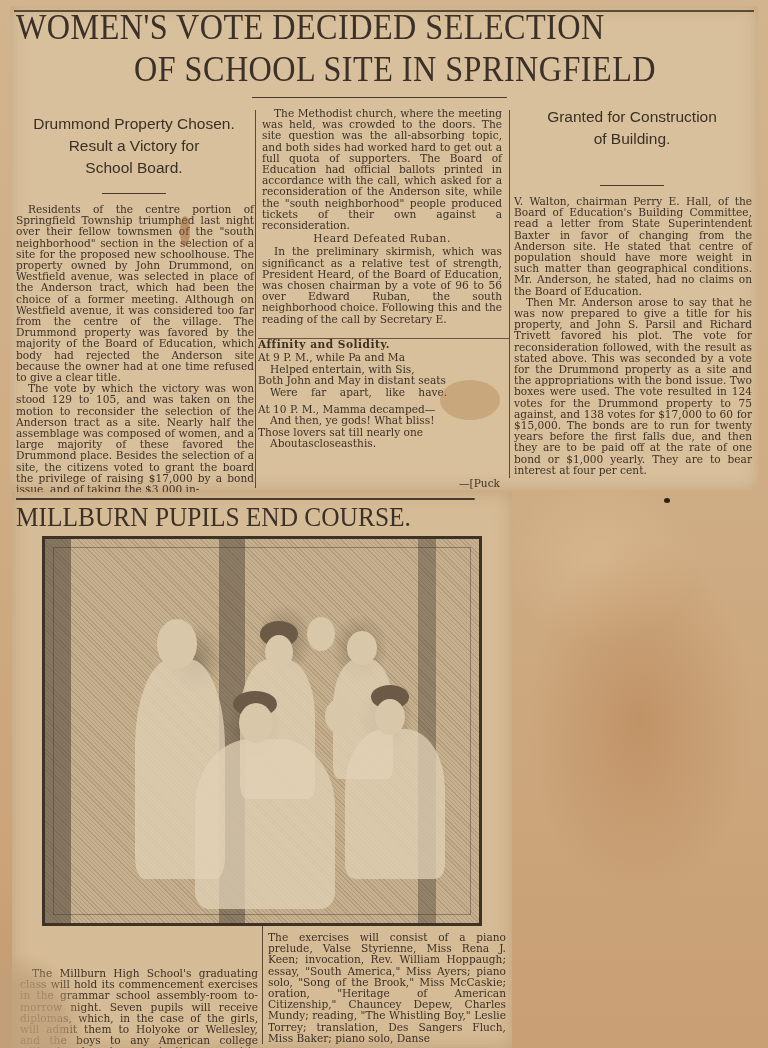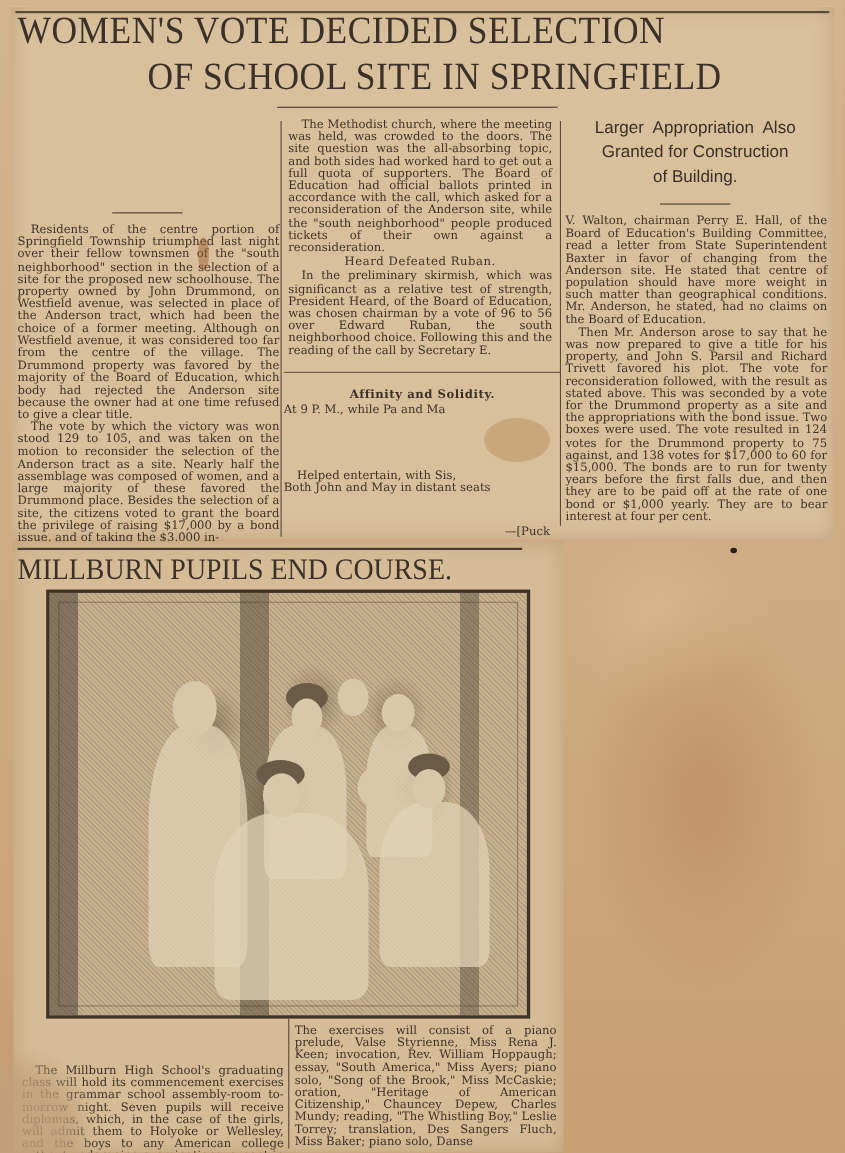--- a/index.html
+++ b/index.html
@@ -99,6 +99,11 @@
   <div class="vrule" style="left:255px; top:110px; height:378px;"></div>
   <div class="vrule" style="left:509px; top:110px; height:368px;"></div>
 
+  <div class="subhead" style="left:14px; top:113px; width:240px;">
+    <div>Drummond Property Chosen.</div>
+    <div>Result a Victory for</div>
+    <div>School Board.</div>
+  </div>
   <div class="short-rule" style="left:102px; top:193px; width:64px;"></div>
 
   <div class="col" style="left:16px; top:204px; width:238px;">

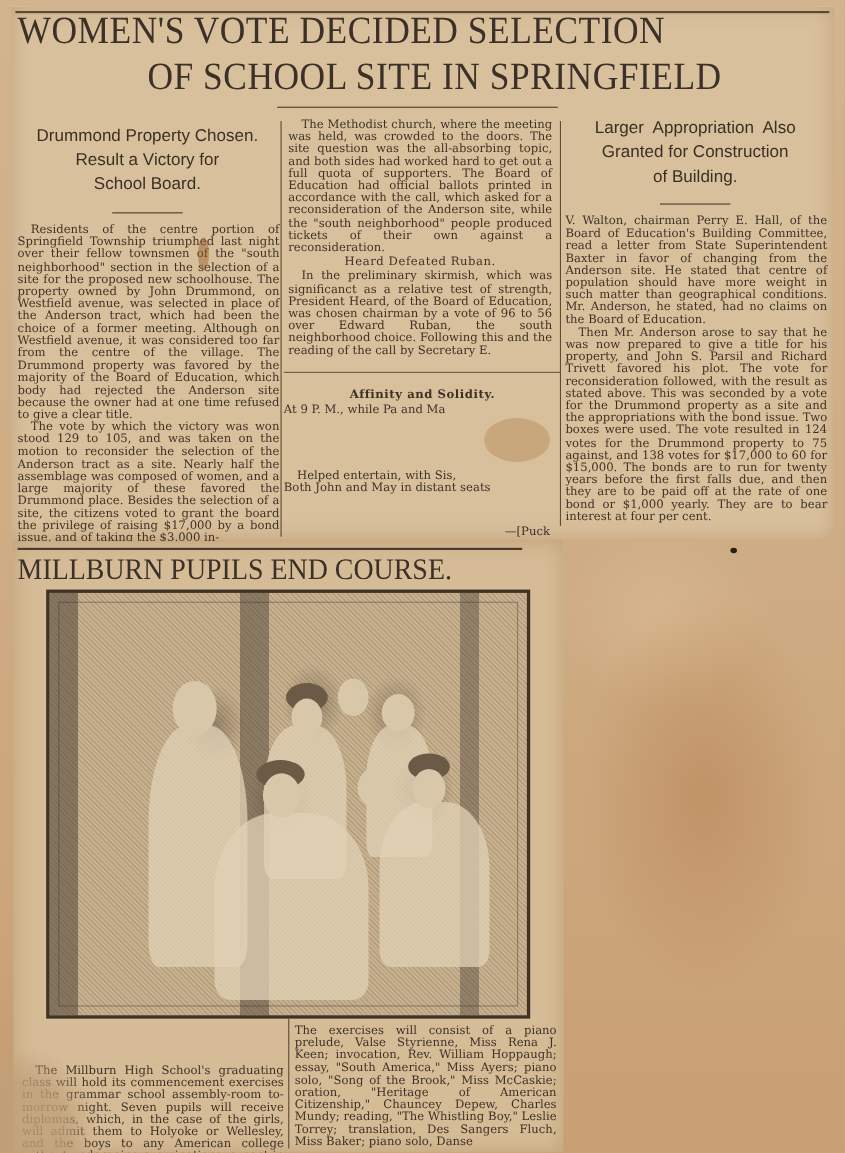--- a/index.html
+++ b/index.html
@@ -129,7 +129,6 @@
   </div>
 
   <div class="subhead subhead-right" style="left:512px; top:106px; width:240px;">
-    <div style="white-space:pre">Larger  Appropriation  Also</div>
     <div>Granted for Construction</div>
     <div>of Building.</div>
   </div>

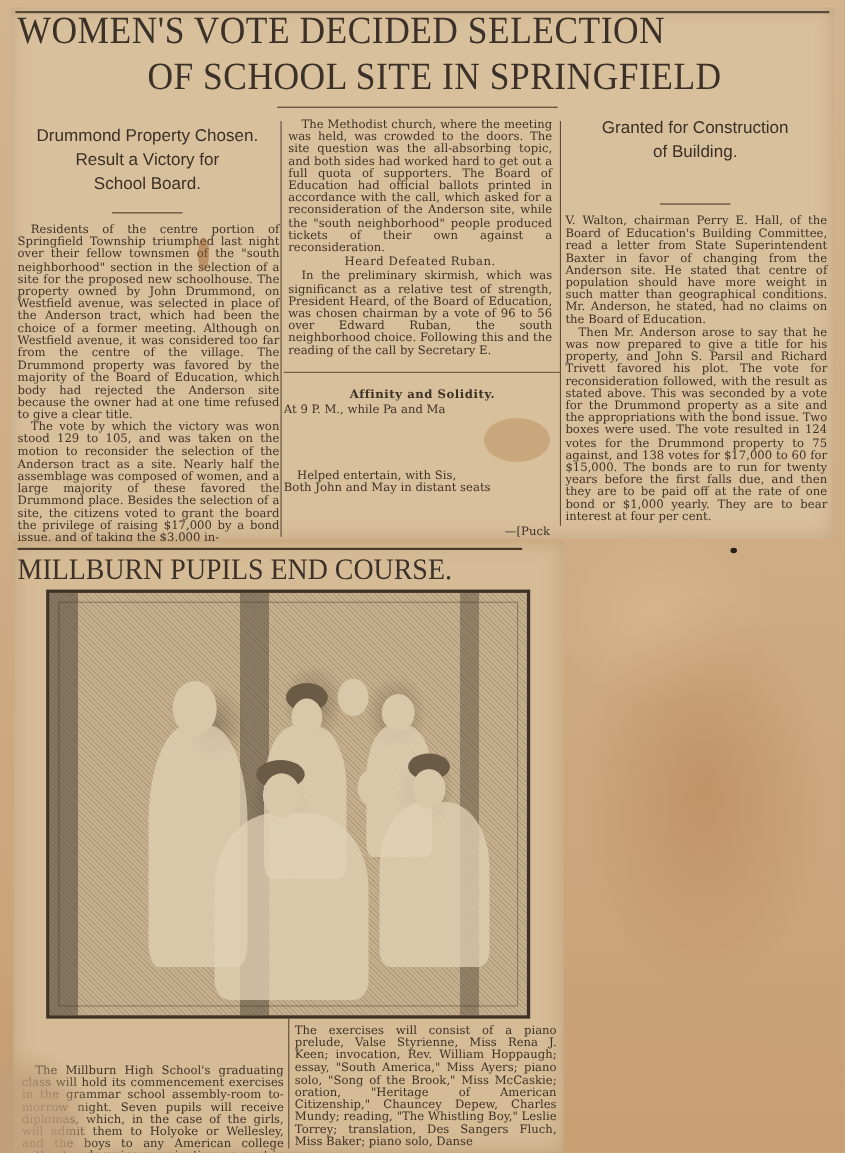--- a/index.html
+++ b/index.html
@@ -50,7 +50,7 @@
     font-size:10.6px; line-height:11.4px; color:#3d3126;
     border-top:1px solid #6a5640;
   }
-  .poem .title { text-align:center; font-weight:bold; margin:15px 0 2px; letter-spacing:0.5px; }
+  .poem .title { text-align:left; font-weight:bold; margin:0 0 2px; letter-spacing:0.5px; }
   .poem .stanza { margin-bottom:6px; }
   .poem .ln { white-space:pre; }
   .poem .ind { padding-left:12px;margin-top:48px; }

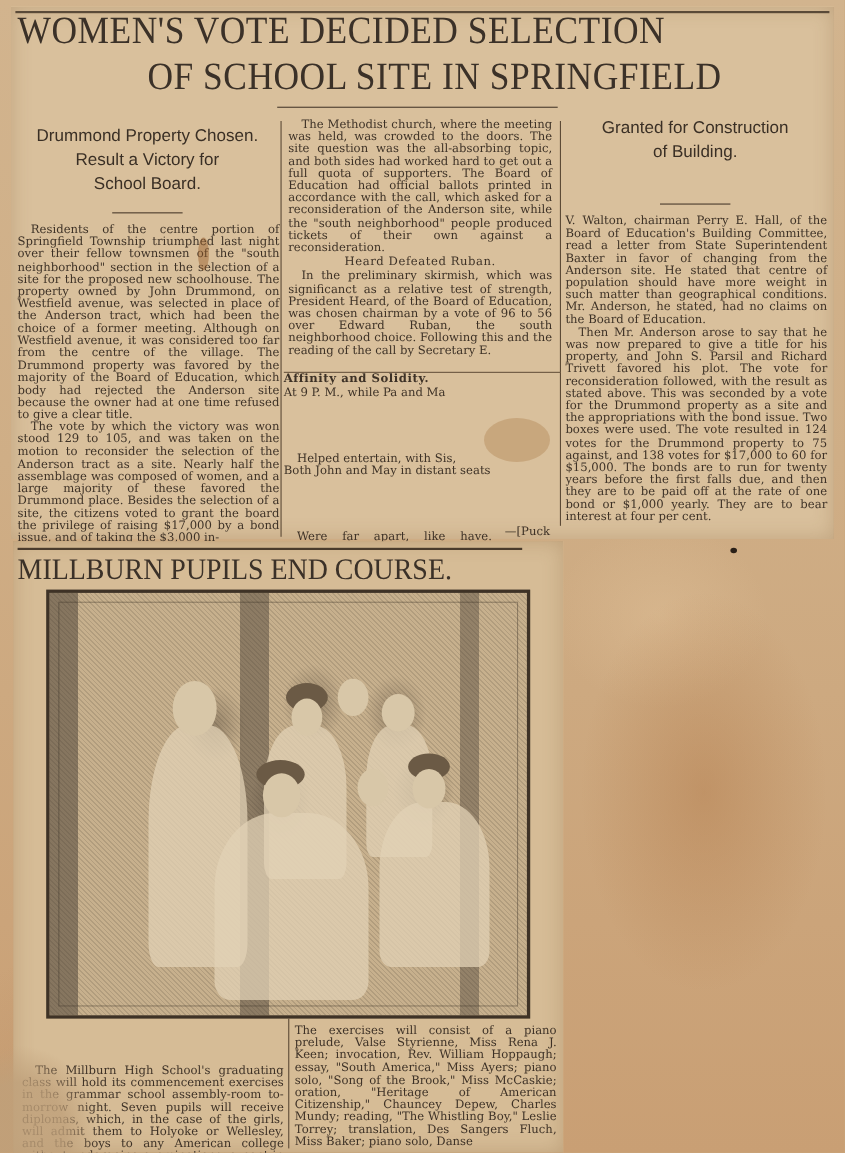--- a/index.html
+++ b/index.html
@@ -53,7 +53,7 @@
   .poem .title { text-align:left; font-weight:bold; margin:0 0 2px; letter-spacing:0.5px; }
   .poem .stanza { margin-bottom:6px; }
   .poem .ln { white-space:pre; }
-  .poem .ind { padding-left:12px;margin-top:48px; }
+  .poem .ind { padding-left:12px; }
   .poem .credit { position:absolute; right:10px; bottom:2px; }
   .headline2 {
     position:absolute; left:16px; top:498px; width:488px;

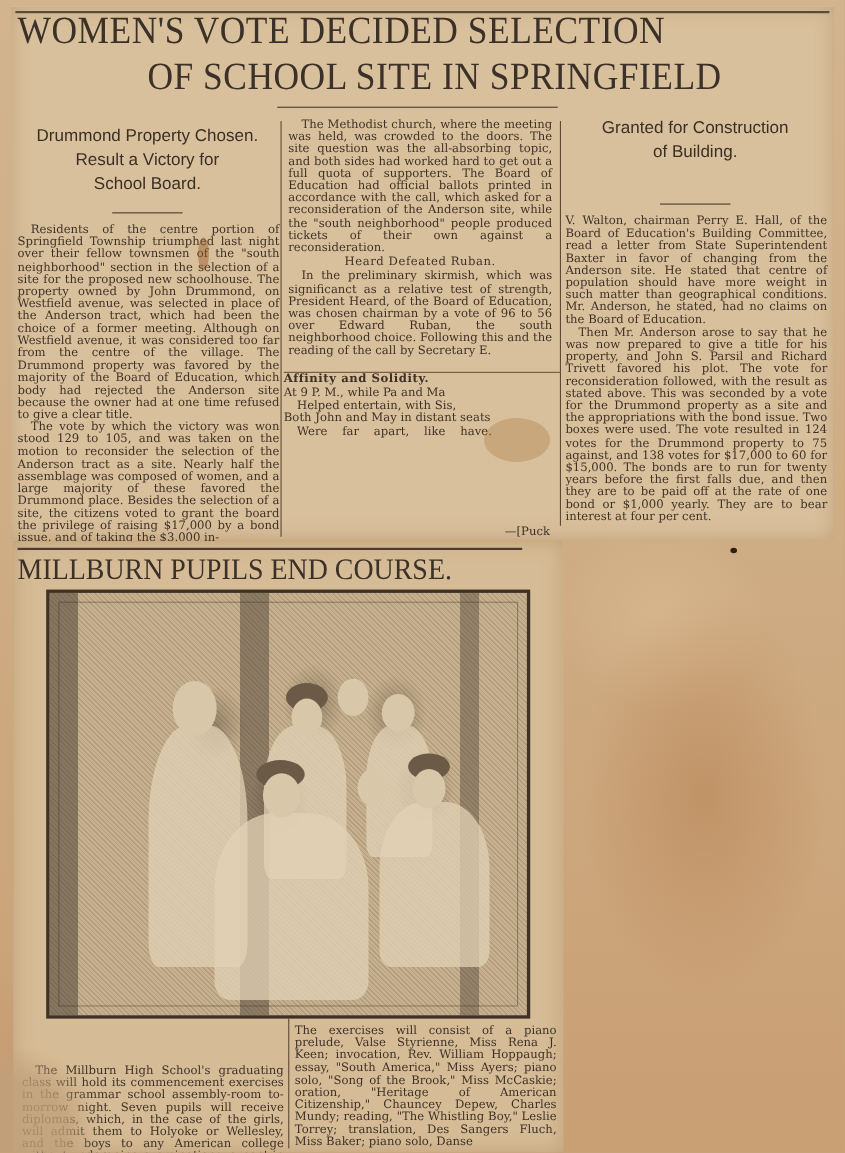--- a/index.html
+++ b/index.html
@@ -125,6 +125,12 @@
       <div class="ln">Both John and May in distant seats</div>
       <div class="ln ind">Were    far    apart,    like    have.</div>
     </div>
+    <div class="stanza">
+      <div class="ln">At 10 P. M., Mamma decamped—</div>
+      <div class="ln ind">And then, ye gods! What bliss!</div>
+      <div class="ln">Those lovers sat till nearly one</div>
+      <div class="ln ind">Aboutascloseasthis.</div>
+    </div>
     <div class="credit">—[Puck</div>
   </div>
 

